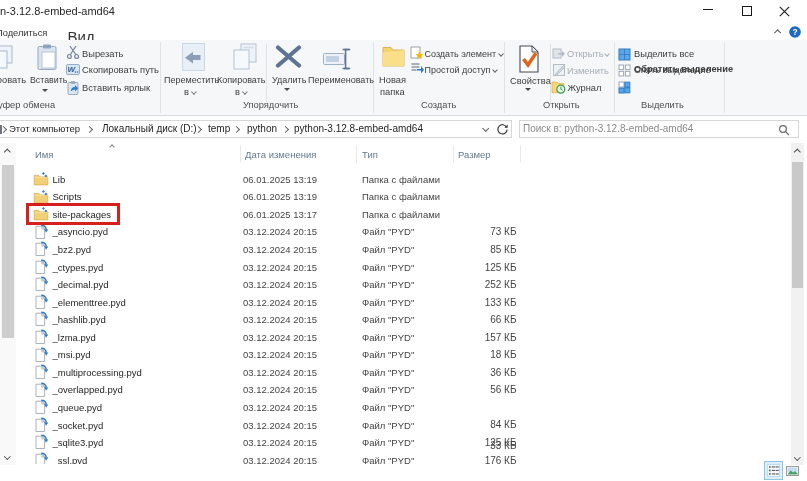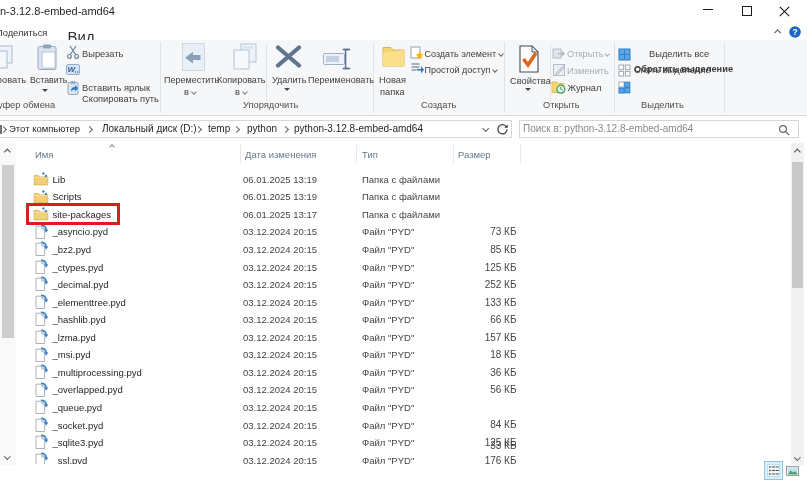--- a/index.html
+++ b/index.html
@@ -140,7 +140,7 @@
 <rect x="1.5" y="6.9" width="4.6" height="4.6" fill="#59a7e8"></rect>
     <rect x="6.9" y="6.9" width="4.6" height="4.6" fill="#59a7e8"></rect>
 </svg>
-<div class="t" style="left:634px;top:48.8px;margin-left:15px;">Выделить все</div>
+<div class="t" style="left:634px;top:48.8px;">Выделить все</div>
 <svg class="a" style="left:618px;top:64px;" width="13" height="13" viewBox="0 0 13 13">
 <rect x="1" y="1" width="4.6" height="4.6" fill="#fff" stroke="#9fa9b4"></rect>
     <rect x="7.4" y="1" width="4.6" height="4.6" fill="#fff" stroke="#9fa9b4"></rect>

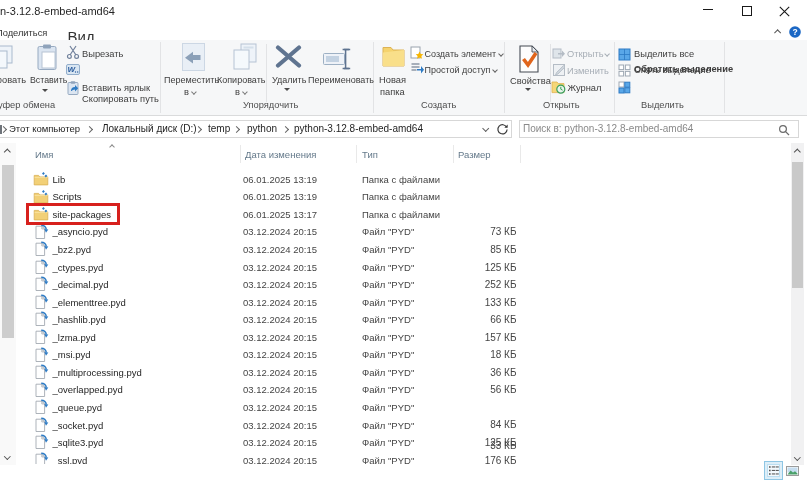--- a/index.html
+++ b/index.html
@@ -57,7 +57,7 @@
 <circle cx="9.5" cy="8" r="0.7" fill="#2c5d9e"></circle>
     <circle cx="11.7" cy="8" r="0.7" fill="#2c5d9e"></circle>
 </svg>
-<div class="t" style="left:82px;top:65.3px;margin-top:29px;">Скопировать путь</div>
+<div class="t" style="left:82px;top:65.3px;">Скопировать путь</div>
 <svg class="a" style="left:67px;top:81px;" width="12" height="14" viewBox="0 0 12 14">
 <rect x="1" y="1.5" width="10" height="12" rx="1" fill="#dbe5f1" stroke="#97aac1"></rect>
 <rect x="3.7" y="0.3" width="4.6" height="2.4" rx="0.8" fill="#8fa3bb"></rect>

